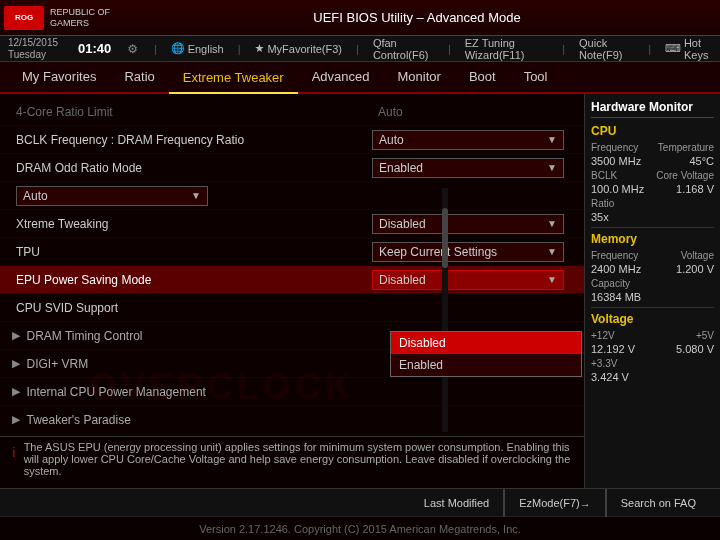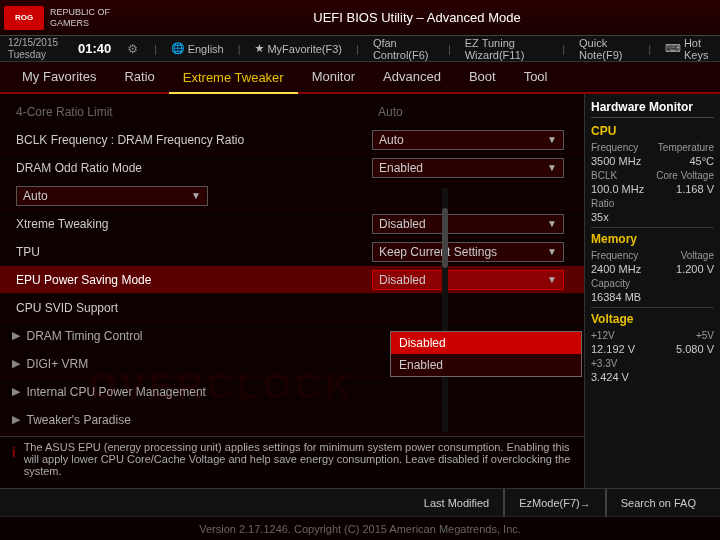--- a/index.html
+++ b/index.html
@@ -391,8 +391,8 @@
   <div class="nav-item">My Favorites</div>
   <div class="nav-item">Ratio</div>
   <div class="nav-item active">Extreme Tweaker</div>
+  <div class="nav-item">Advanced</div>
   <div class="nav-item">Monitor</div>
-  <div class="nav-item">Advanced</div>
   <div class="nav-item">Boot</div>
   <div class="nav-item">Tool</div>
 </div>

